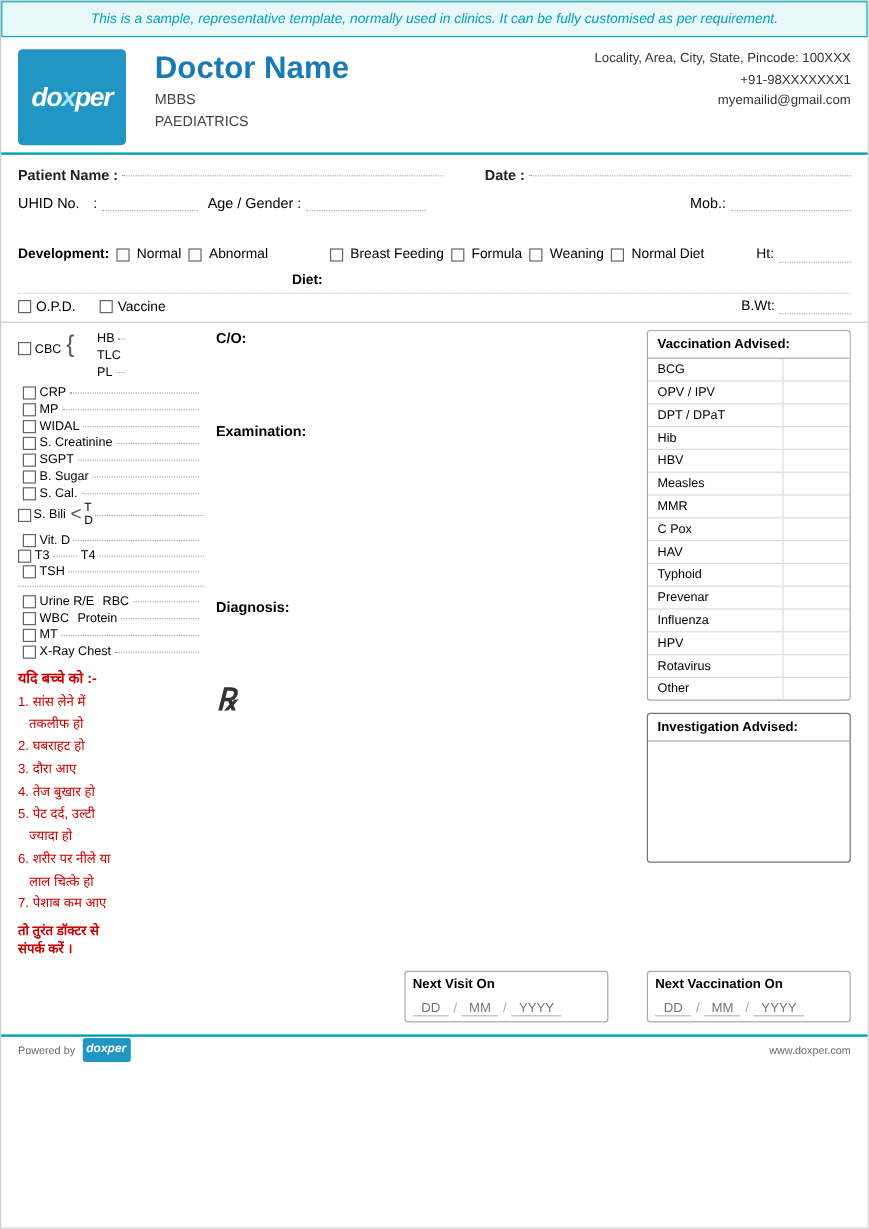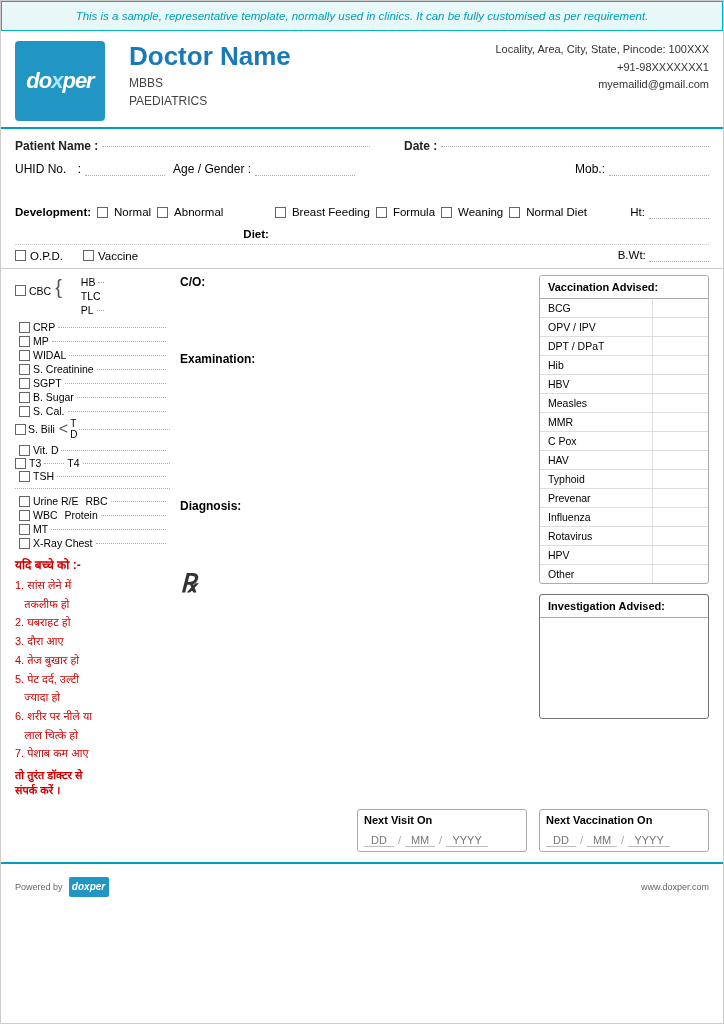--- a/index.html
+++ b/index.html
@@ -696,11 +696,11 @@
         <div class="vacc-val"></div>
       </div>
             <div class="vacc-row">
+        <div class="vacc-name">HPV</div>
+        <div class="vacc-val"></div>
+      </div>
+            <div class="vacc-row">
         <div class="vacc-name">Rotavirus</div>
-        <div class="vacc-val"></div>
-      </div>
-            <div class="vacc-row">
-        <div class="vacc-name">HPV</div>
         <div class="vacc-val"></div>
       </div>
             <div class="vacc-row">

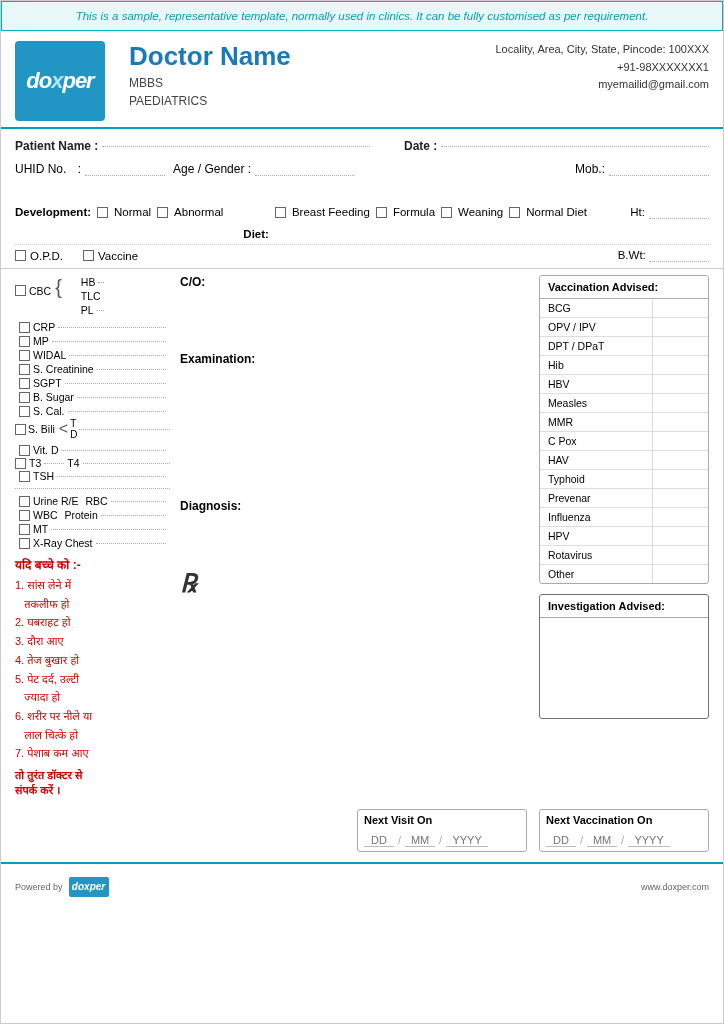--- a/index.html
+++ b/index.html
@@ -310,7 +310,7 @@
     
     .next-row {
       display: flex;
-      gap: 12px;
+      gap: 32px;
       justify-content: flex-end;
       padding: 6px 14px 0 14px;
     }

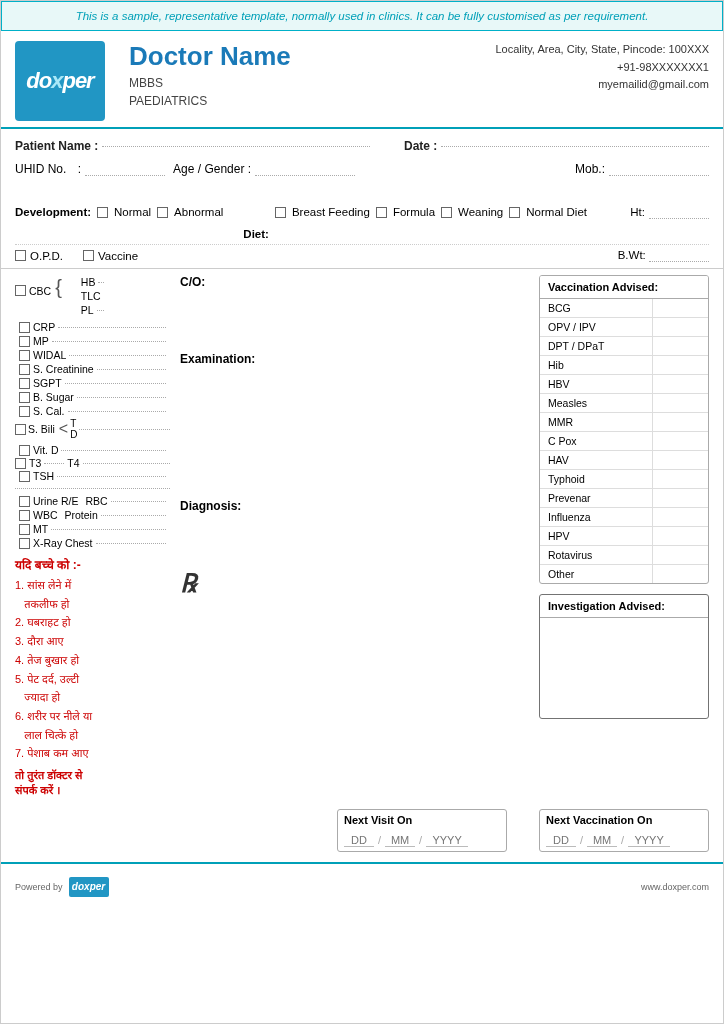--- a/index.html
+++ b/index.html
@@ -358,7 +358,7 @@
       display: flex;
       align-items: center;
       justify-content: space-between;
-      padding: 13px 14px;
+      padding: 1px 14px;
       margin-top: 10px;
     }
     .footer-left {

